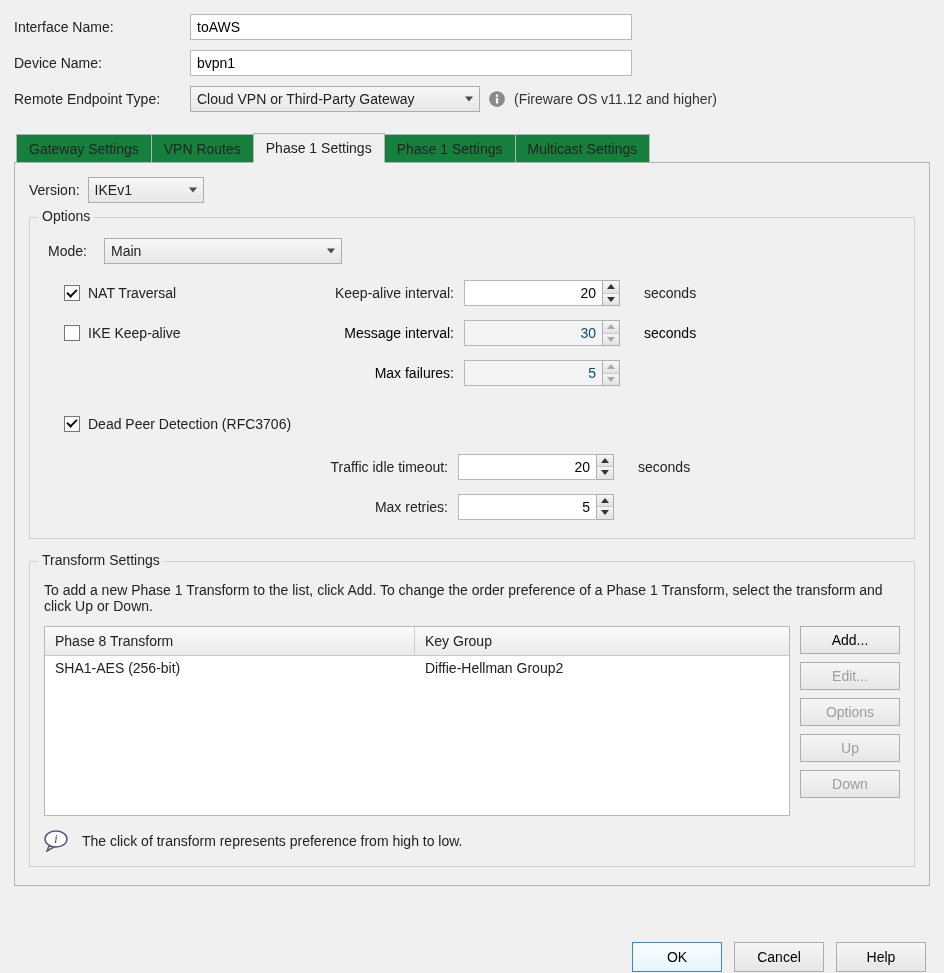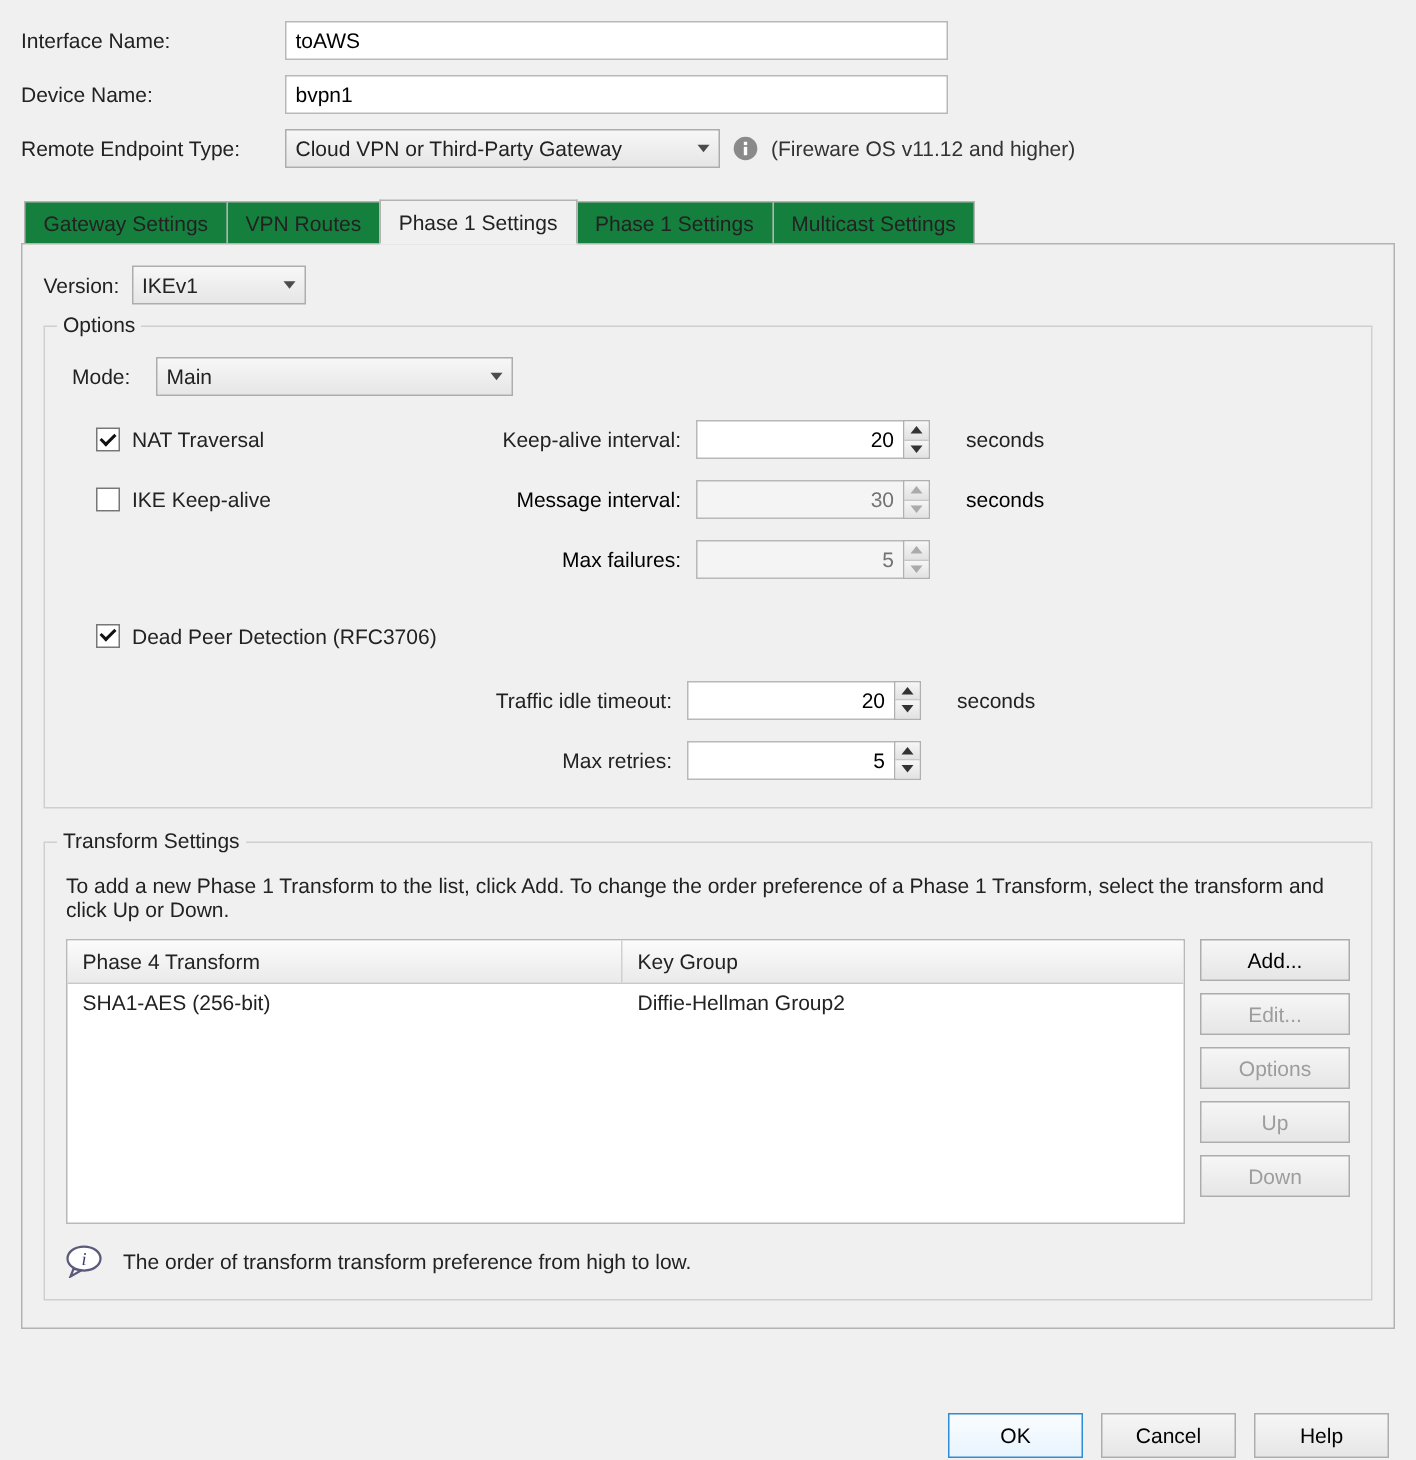--- a/index.html
+++ b/index.html
@@ -141,7 +141,7 @@
     font: inherit;
     height: 26px;
   }
-  .spin.disabled input { background:#f4f4f4; color:#737373; }
+  .spin.disabled input { background:#f4f4f4; color:#0c4a6e; }
   .spin .btns {
     display: flex;
     flex-direction: column;

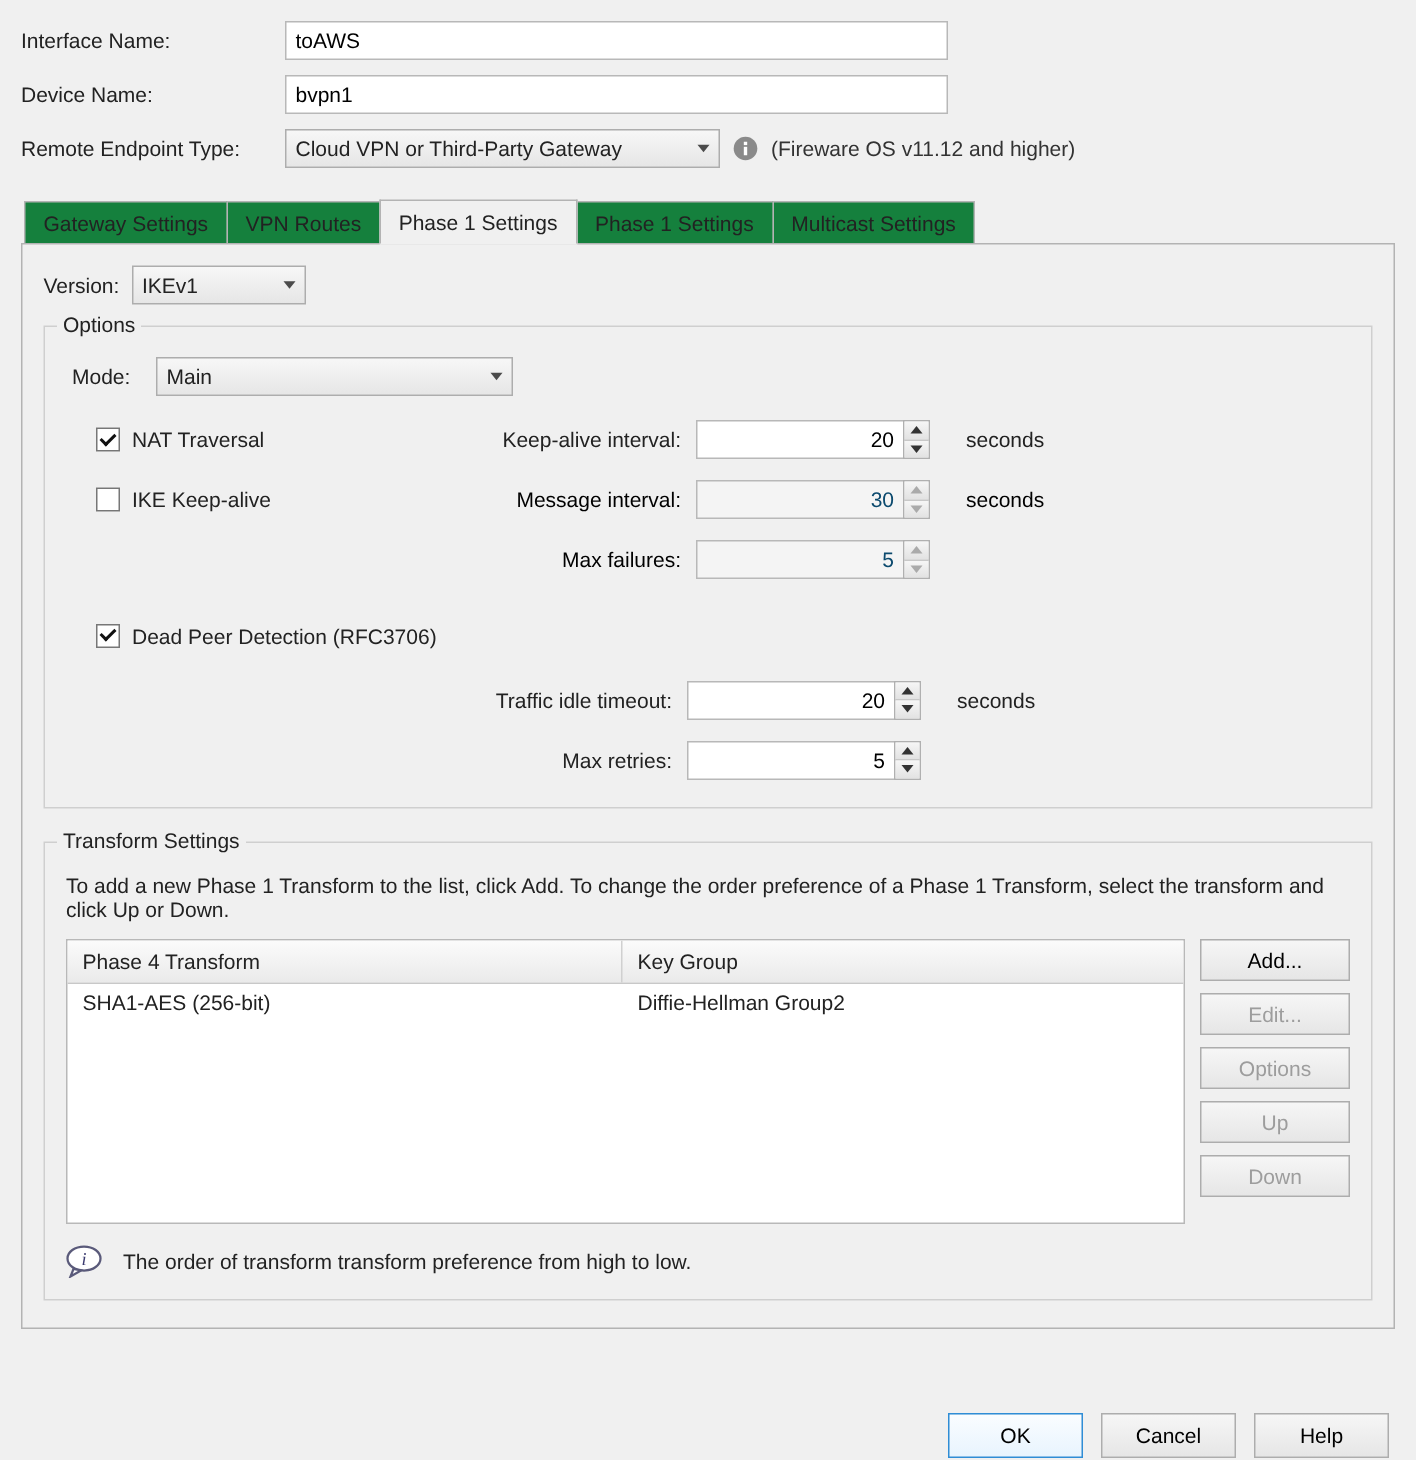--- a/index.html
+++ b/index.html
@@ -390,7 +390,7 @@
         <div class="ts-body">
           <div class="table">
             <div class="thead">
-              <div class="th">Phase 4 Transform</div>
+              <div class="th">Phase 8 Transform</div>
               <div class="th">Key Group</div>
             </div>
             <div class="trow">

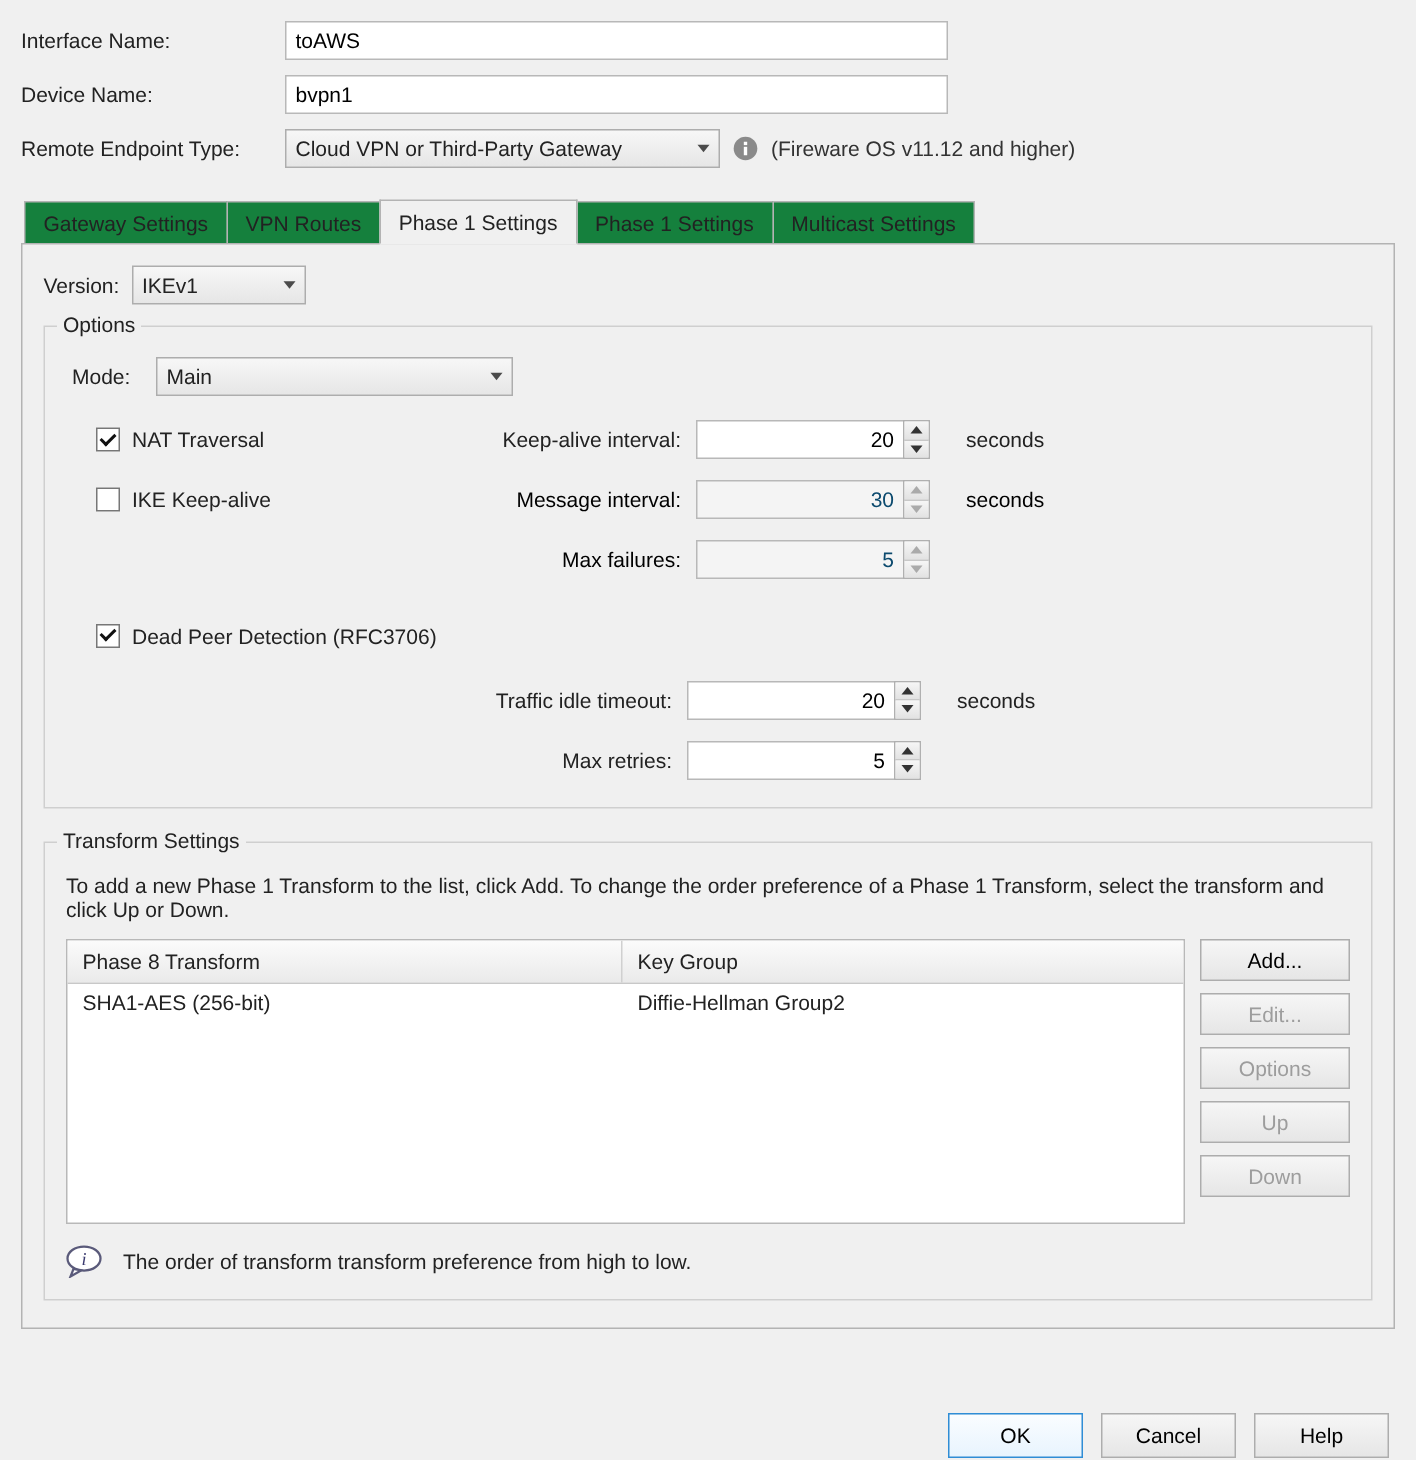--- a/index.html
+++ b/index.html
@@ -414,7 +414,7 @@
               <text x="12" y="13" text-anchor="middle" font-family="Georgia, serif" font-style="italic" font-size="12" fill="#3a3a6f">i</text>
             </svg>
           </span>
-          <span>The order of transform transform preference from high to low.</span>
+          <span>The click of transform represents preference from high to low.</span>
         </div>
       </div>
 

